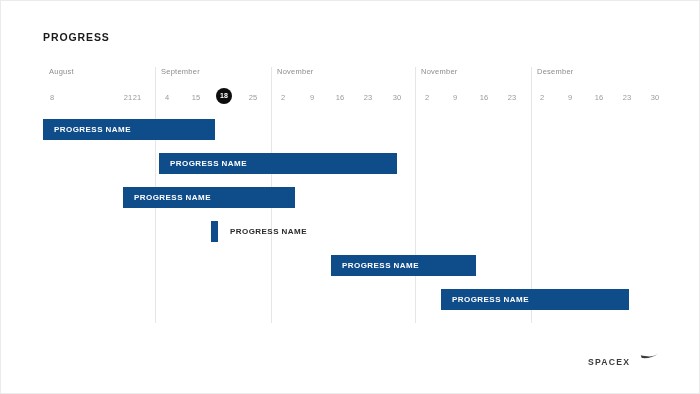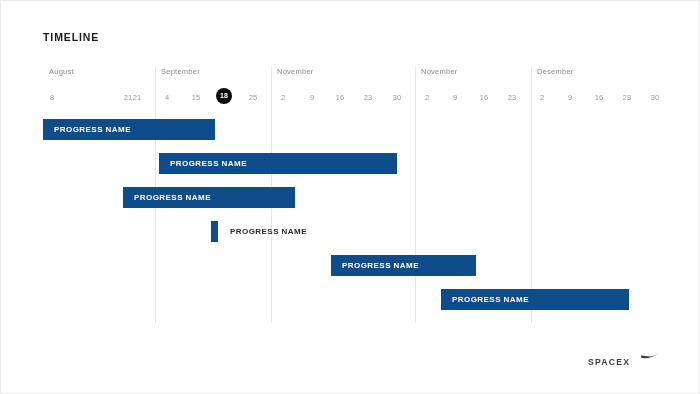--- a/index.html
+++ b/index.html
@@ -137,7 +137,7 @@
 
 <div id="slide">
 
-  <div id="slide-title">TIMELINE</div>
+  <div id="slide-title">PROGRESS</div>
 
   <div id="timeline">
     <div id="dividers">

